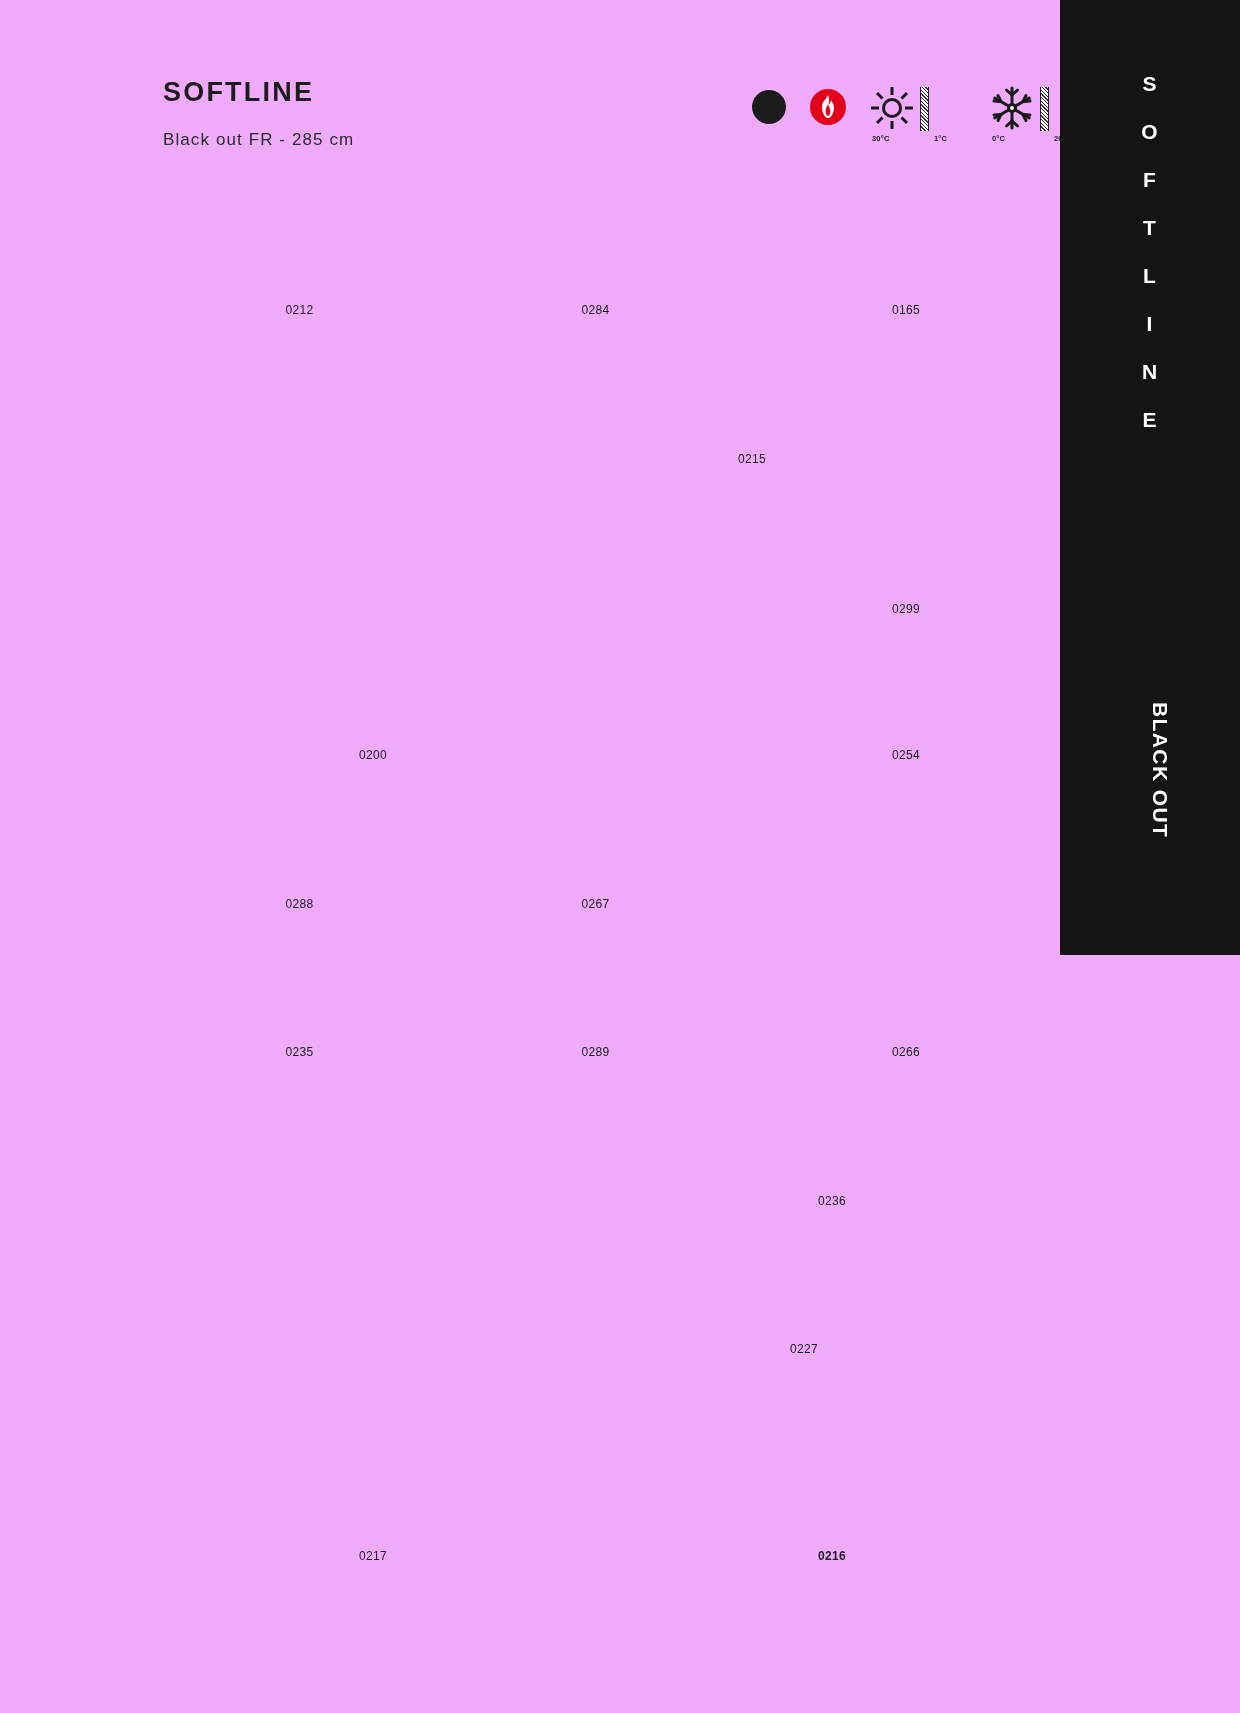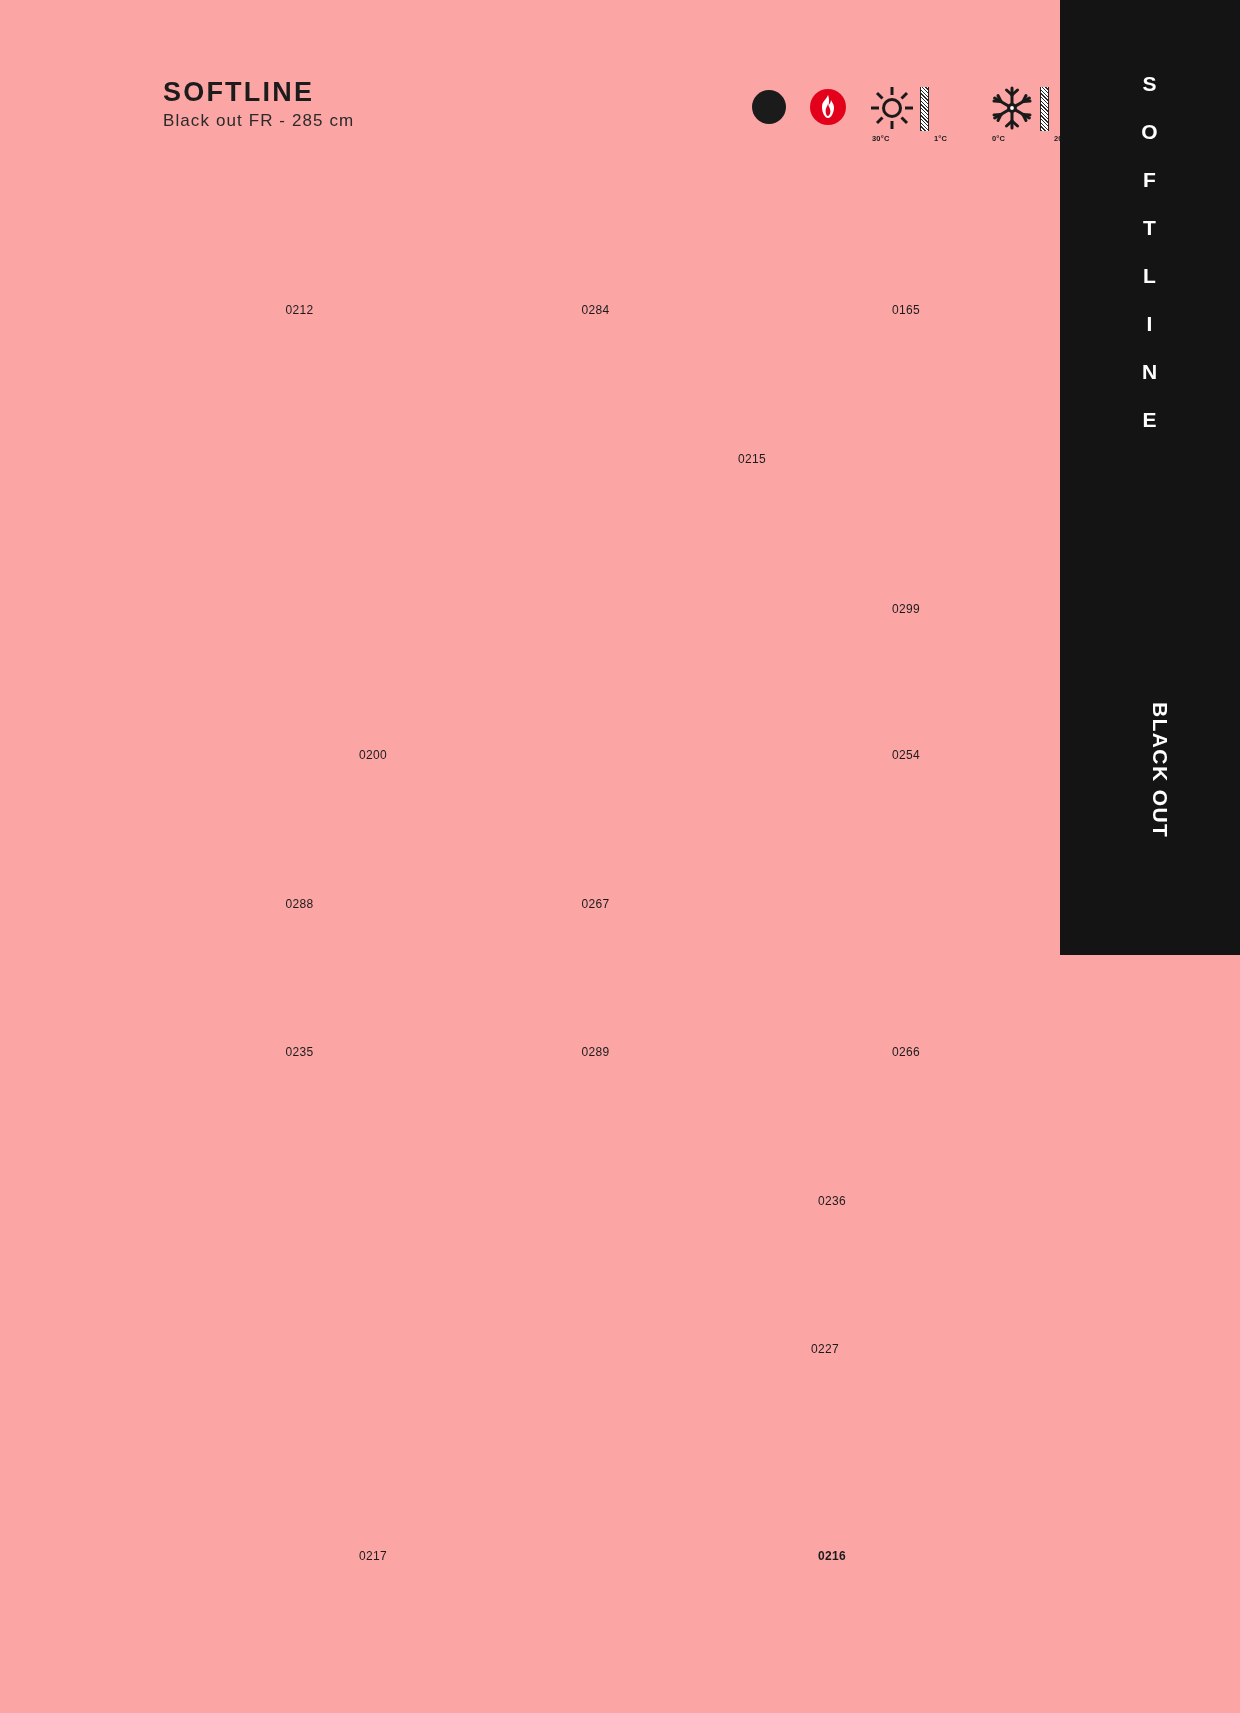--- a/index.html
+++ b/index.html
@@ -19,7 +19,7 @@
   #page {
     position: absolute;
     inset: 0;
-    background: #fca5a5;
+    background: #f0abfc;
   }
 
   

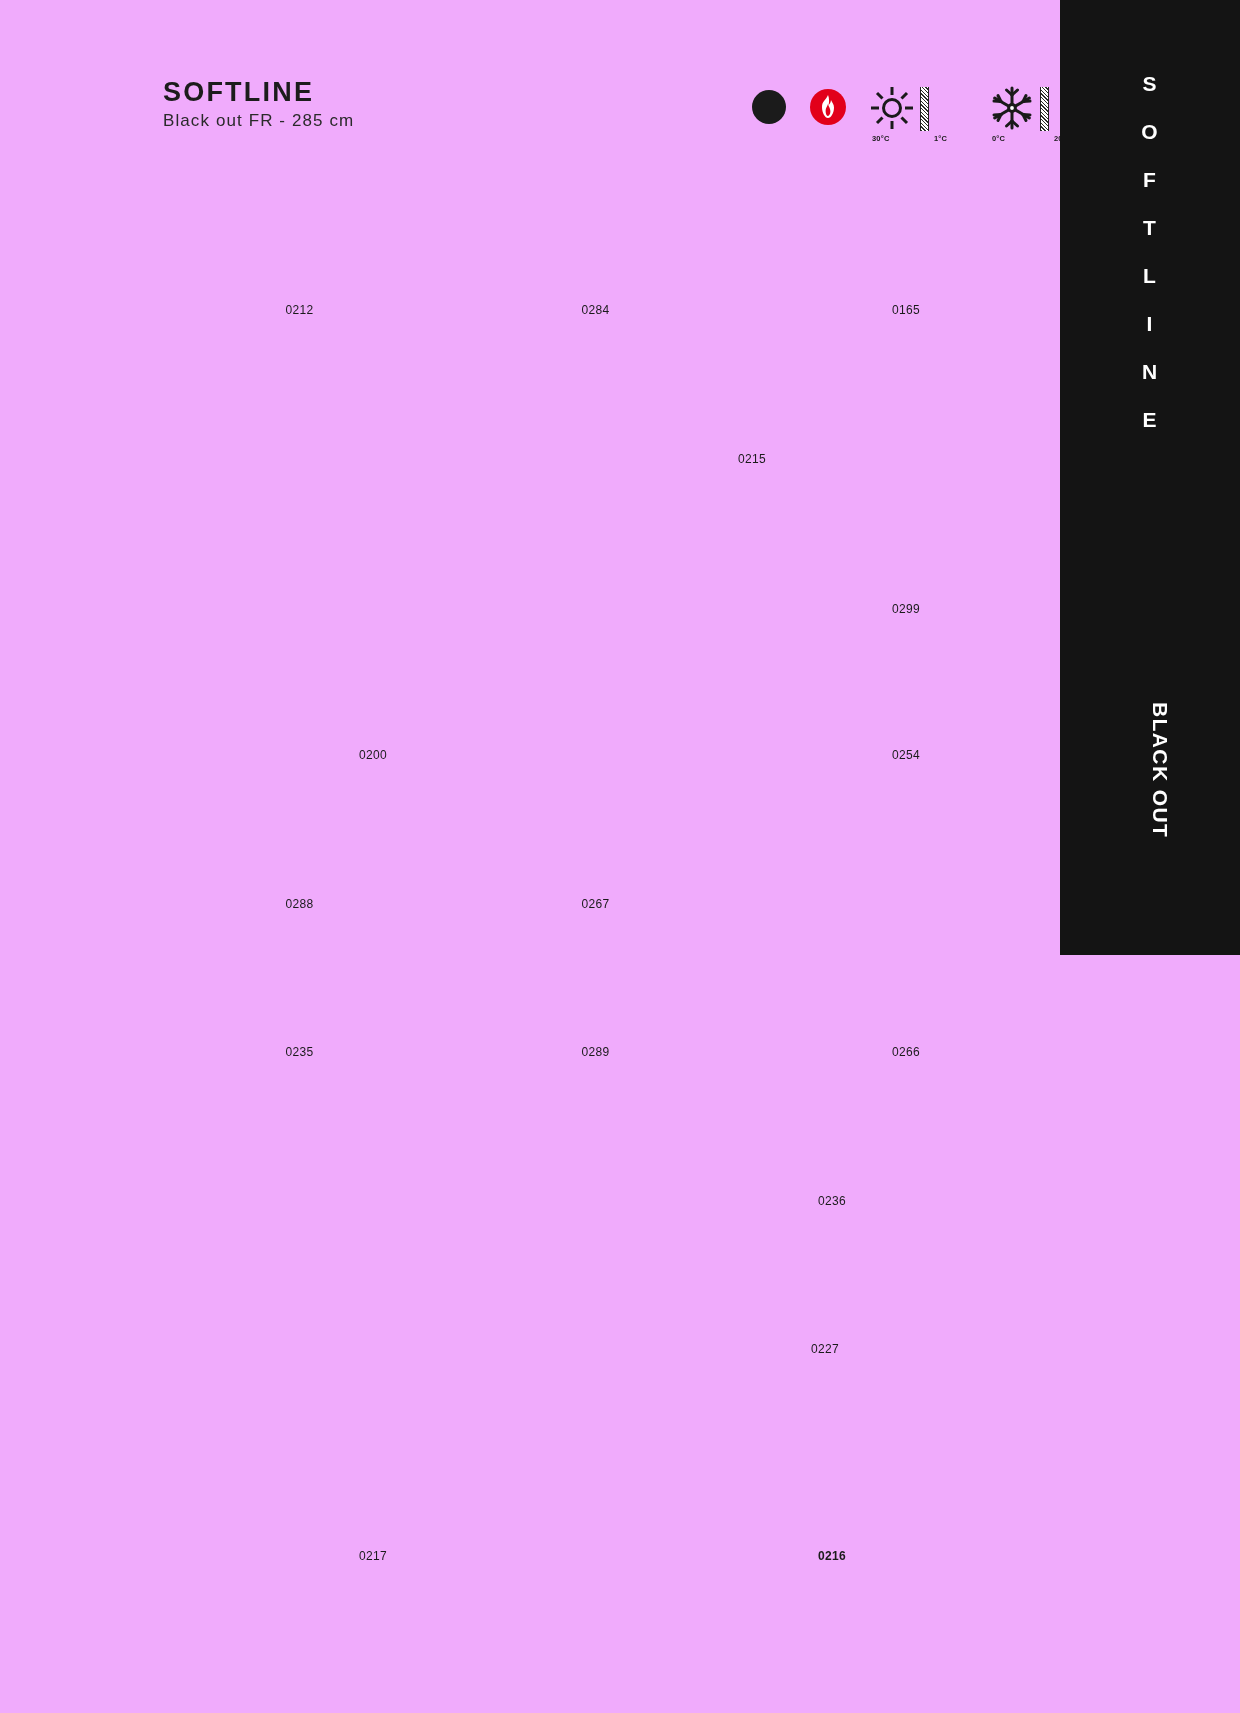--- a/index.html
+++ b/index.html
@@ -41,7 +41,7 @@
     font-weight: normal;
     letter-spacing: 1.1px;
     color: #2a2a2a;
-    margin-top: 3px;
+    margin-top: 22px;
     white-space: nowrap;
   }
 

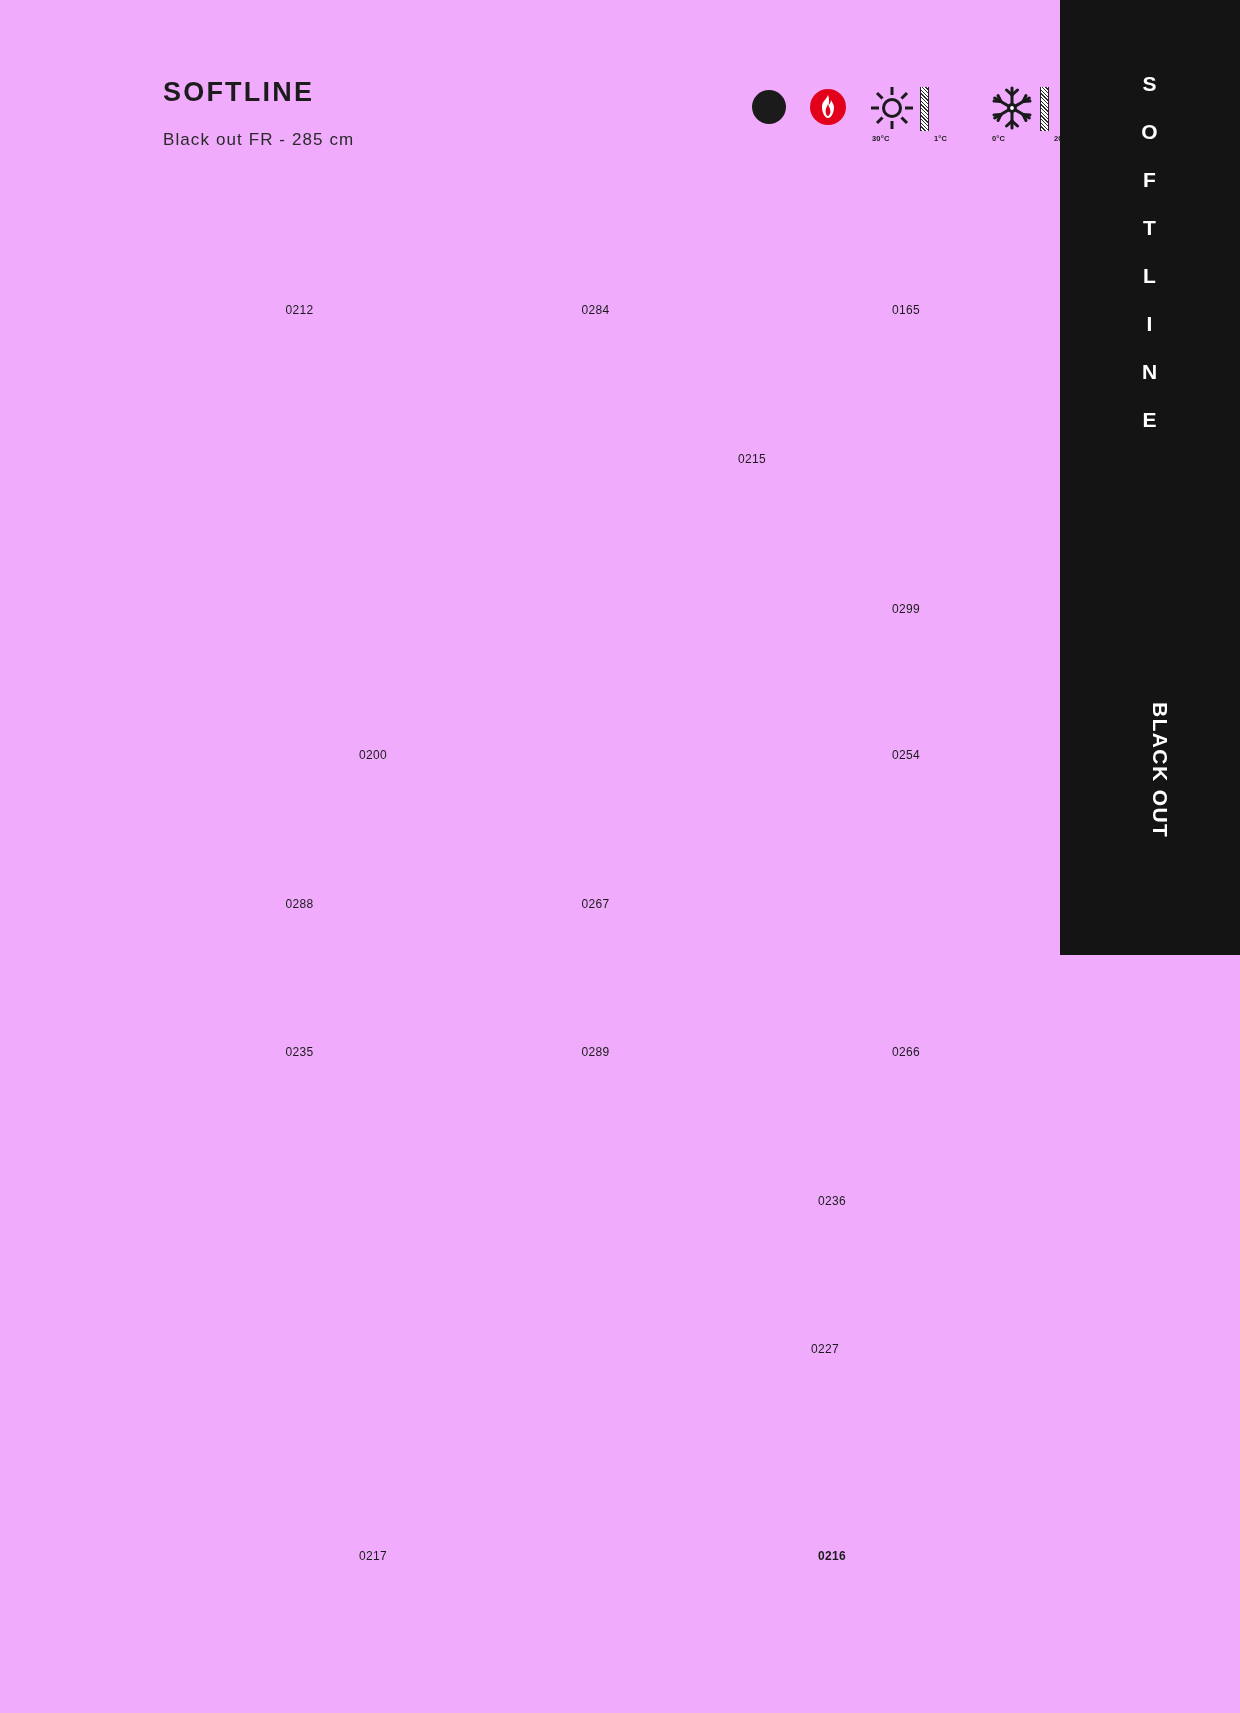--- a/index.html
+++ b/index.html
@@ -402,7 +402,7 @@
           </div>
         </div>
       </div>
-      <div class="swatch-label" style="position: absolute; left: 605px; width: 440px; top: 1342px;">0227</div>
+      <div class="swatch-label" style="position: absolute; left: 584px; width: 440px; top: 1342px;">0227</div>
       <div class="swatch" style="left: 612px; top: 1366px; width: 440px; height: 120px;">
         <div class="swatch-fabric">
           <div class="zig" style="--c: #8e8e8e; clip-path: polygon(0% 5.833%, 3.226% 0%, 6.452% 5.833%, 9.677% 0%, 12.903% 5.833%, 16.129% 0%, 19.355% 5.833%, 22.581% 0%, 25.806% 5.833%, 29.032% 0%, 32.258% 5.833%, 35.484% 0%, 38.71% 5.833%, 41.935% 0%, 45.161% 5.833%, 48.387% 0%, 51.613% 5.833%, 54.839% 0%, 58.065% 5.833%, 61.29% 0%, 64.516% 5.833%, 67.742% 0%, 70.968% 5.833%, 74.194% 0%, 77.419% 5.833%, 80.645% 0%, 83.871% 5.833%, 87.097% 0%, 90.323% 5.833%, 93.548% 0%, 96.774% 5.833%, 100% 0%, 100% 11.111%, 98.409% 22.222%, 100% 33.333%, 98.409% 44.444%, 100% 55.556%, 98.409% 66.667%, 100% 77.778%, 98.409% 88.889%, 100% 100%, 96.774% 100%, 93.548% 94.167%, 90.323% 100%, 87.097% 94.167%, 83.871% 100%, 80.645% 94.167%, 77.419% 100%, 74.194% 94.167%, 70.968% 100%, 67.742% 94.167%, 64.516% 100%, 61.29% 94.167%, 58.065% 100%, 54.839% 94.167%, 51.613% 100%, 48.387% 94.167%, 45.161% 100%, 41.935% 94.167%, 38.71% 100%, 35.484% 94.167%, 32.258% 100%, 29.032% 94.167%, 25.806% 100%, 22.581% 94.167%, 19.355% 100%, 16.129% 94.167%, 12.903% 100%, 9.677% 94.167%, 6.452% 100%, 3.226% 94.167%, 0% 100%, 0% 88.889%, 1.591% 77.778%, 0% 66.667%, 1.591% 55.556%, 0% 44.444%, 1.591% 33.333%, 0% 22.222%, 1.591% 11.111%);">

